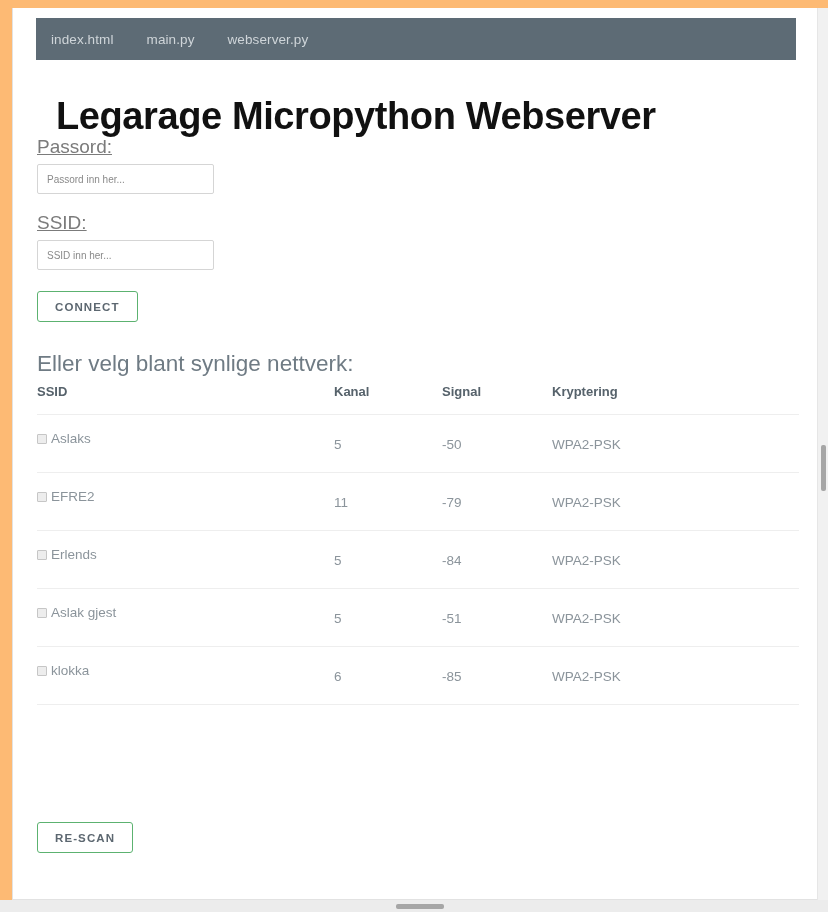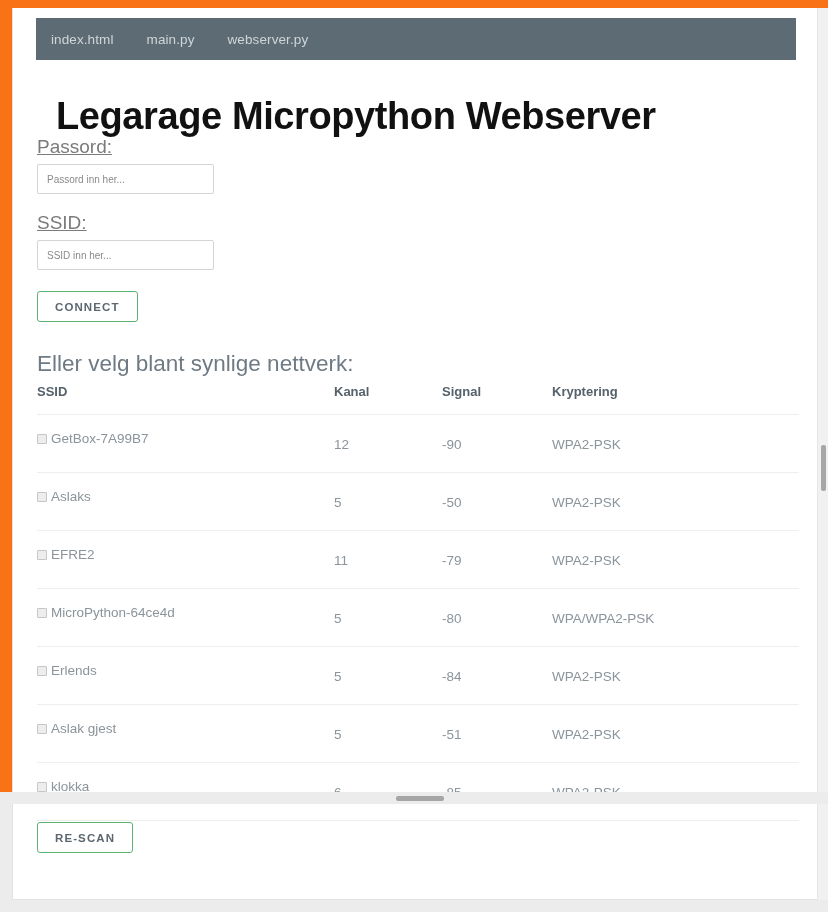--- a/index.html
+++ b/index.html
@@ -17,8 +17,8 @@
   #viewport {
     position: relative;
     width: 828px;
-    height: 804px;
-    background: #f97316;
+    height: 912px;
+    background: #fdba74;
   }
 
   #page-card {

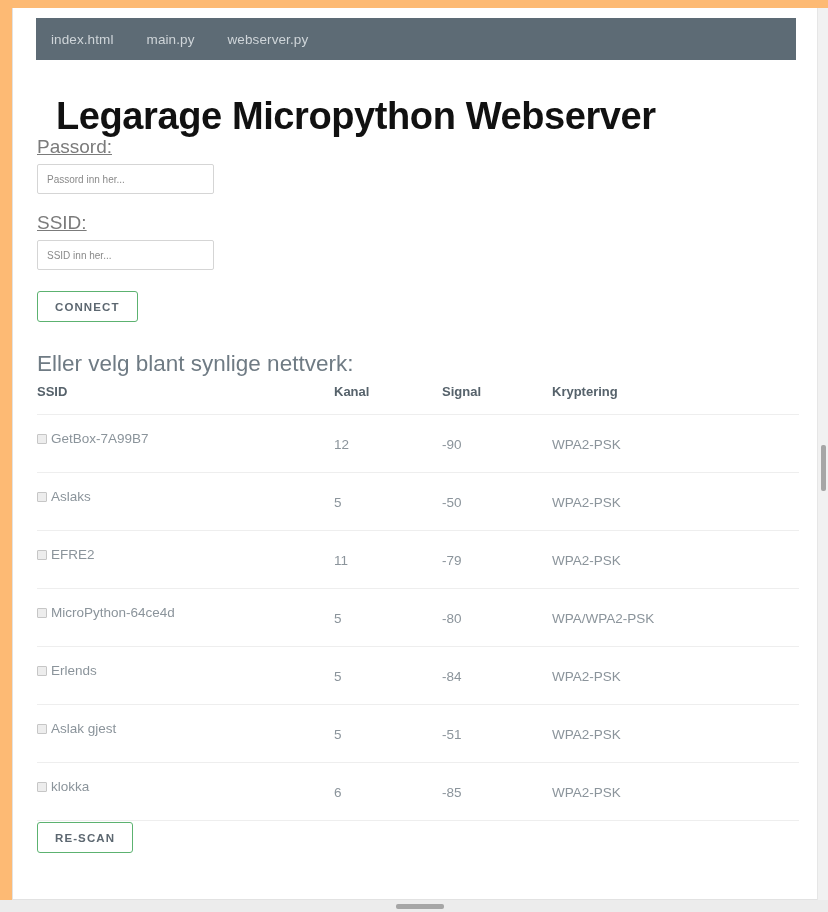--- a/index.html
+++ b/index.html
@@ -268,17 +268,6 @@
               <td class="ssid-cell">
                 <div class="ssid-wrap">
                   <input type="checkbox" class="cbx" style="">
-                  <span class="ssid-text">GetBox-7A99B7</span>
-                </div>
-              </td>
-              <td>12</td>
-              <td>-90</td>
-              <td>WPA2-PSK</td>
-            </tr>
-            <tr>
-              <td class="ssid-cell">
-                <div class="ssid-wrap">
-                  <input type="checkbox" class="cbx" style="">
                   <span class="ssid-text">Aslaks</span>
                 </div>
               </td>

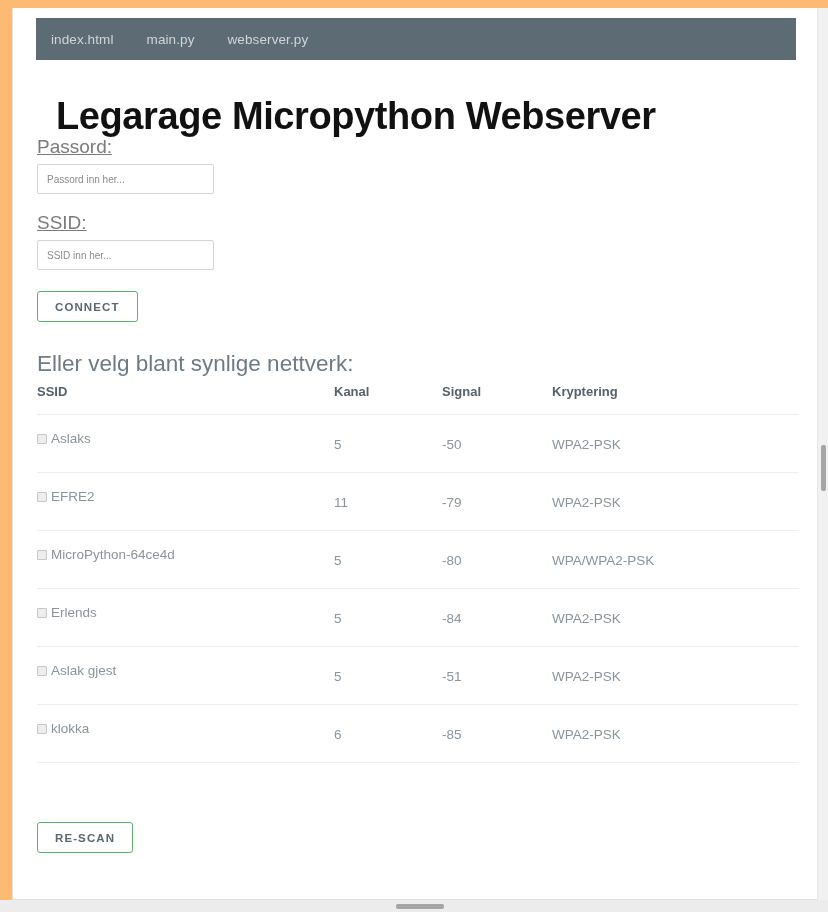--- a/index.html
+++ b/index.html
@@ -290,17 +290,6 @@
               <td class="ssid-cell">
                 <div class="ssid-wrap">
                   <input type="checkbox" class="cbx" style="">
-                  <span class="ssid-text">MicroPython-64ce4d</span>
-                </div>
-              </td>
-              <td>5</td>
-              <td>-80</td>
-              <td>WPA/WPA2-PSK</td>
-            </tr>
-            <tr>
-              <td class="ssid-cell">
-                <div class="ssid-wrap">
-                  <input type="checkbox" class="cbx" style="">
                   <span class="ssid-text">Erlends</span>
                 </div>
               </td>

